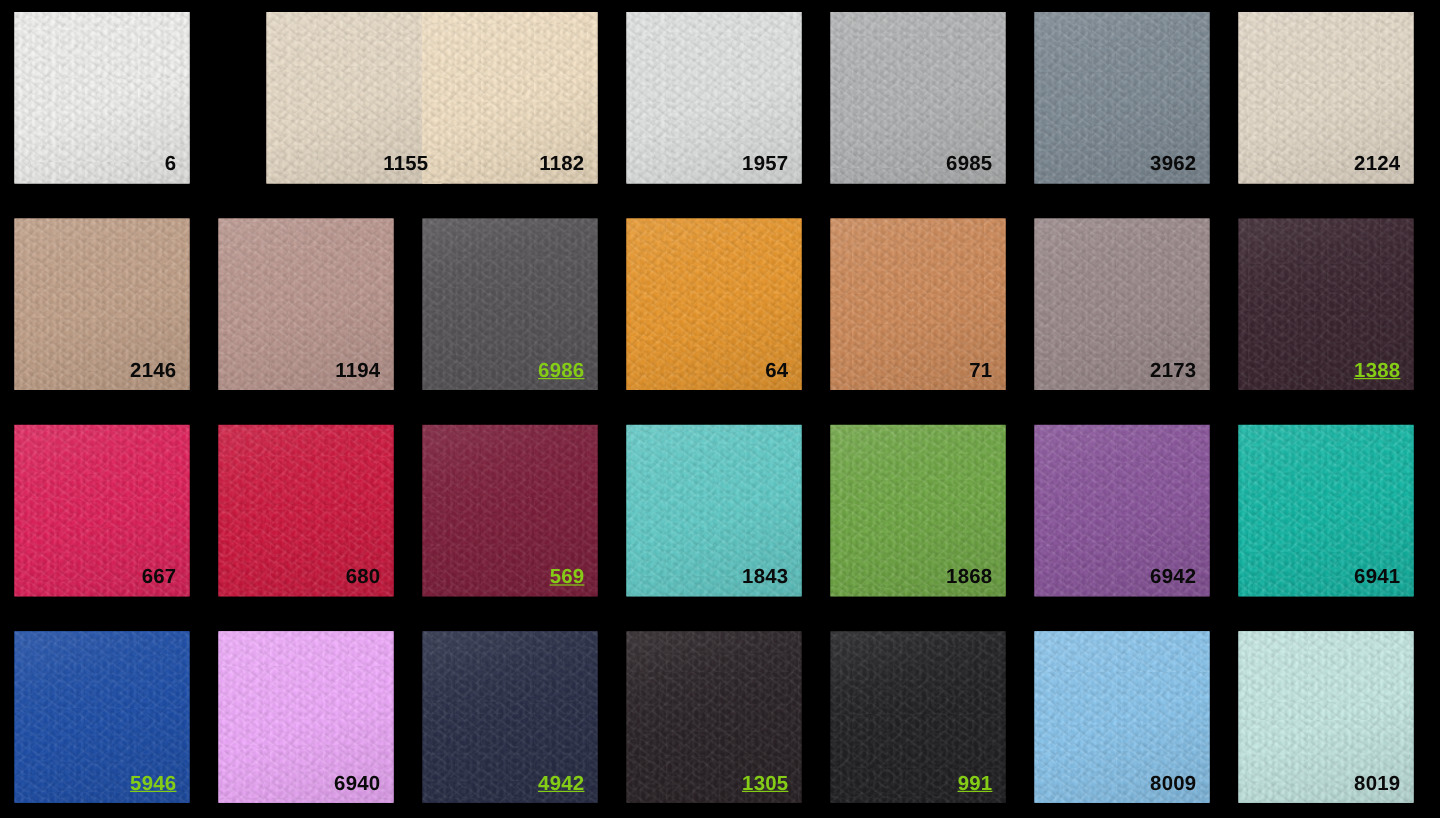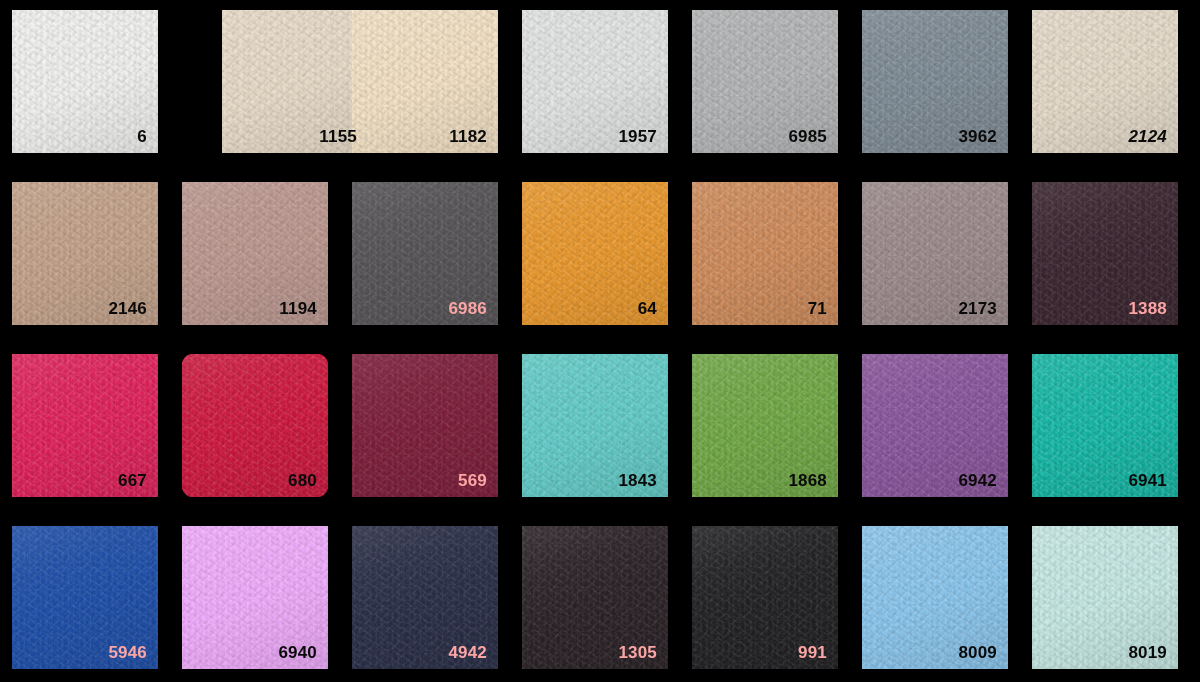--- a/index.html
+++ b/index.html
@@ -151,7 +151,7 @@
       <div class="swatch-sheen"></div>
       <span class="swatch-label">3962</span>
     </div>
-    <div class="swatch is-light" style="background-color: rgb(230, 219, 202); font-style: italic;">
+    <div class="swatch is-light" style="background-color: rgb(230, 219, 202);">
       <div class="swatch-color"></div>
       <div class="swatch-grain" style="background-position: 20px 19px, 11px 4px, 3px 5px, 15px 21px;"></div>
       <div class="swatch-sheen"></div>

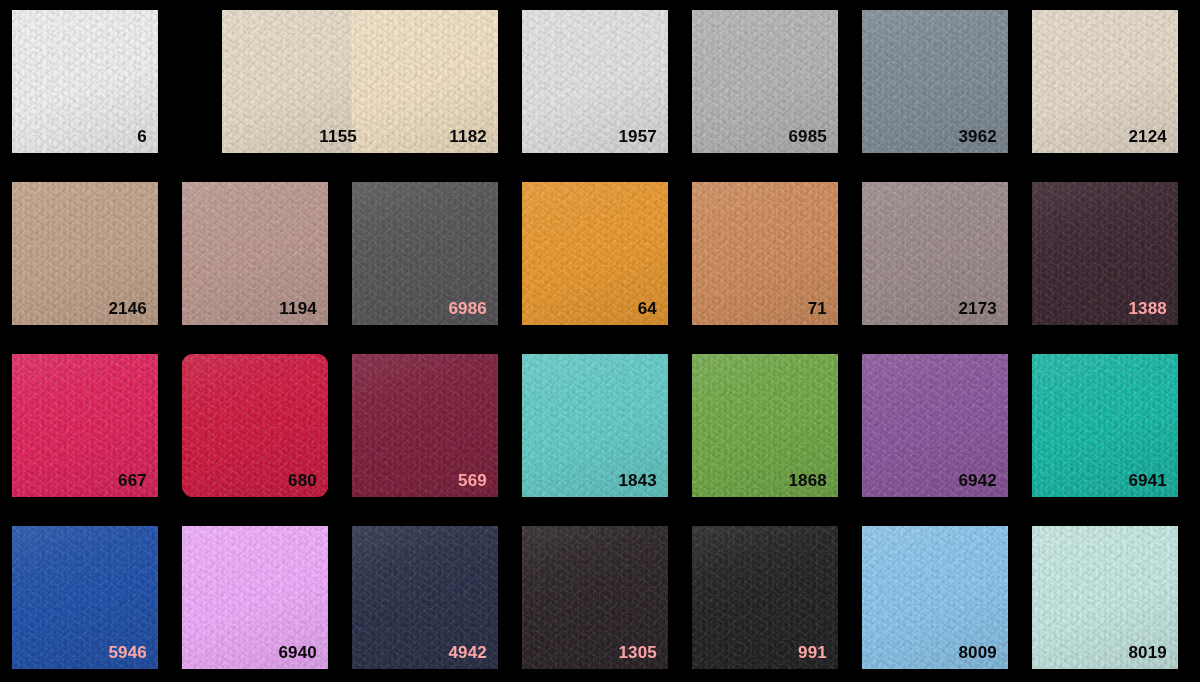--- a/index.html
+++ b/index.html
@@ -109,7 +109,7 @@
     z-index: 3;
     white-space: nowrap;
   }
-  .swatch.is-dark .swatch-label { color: #fca5a5; }
+  .swatch.is-dark .swatch-label { color: #84cc16; text-decoration: underline; }
 </style>
 </head>
 <body>

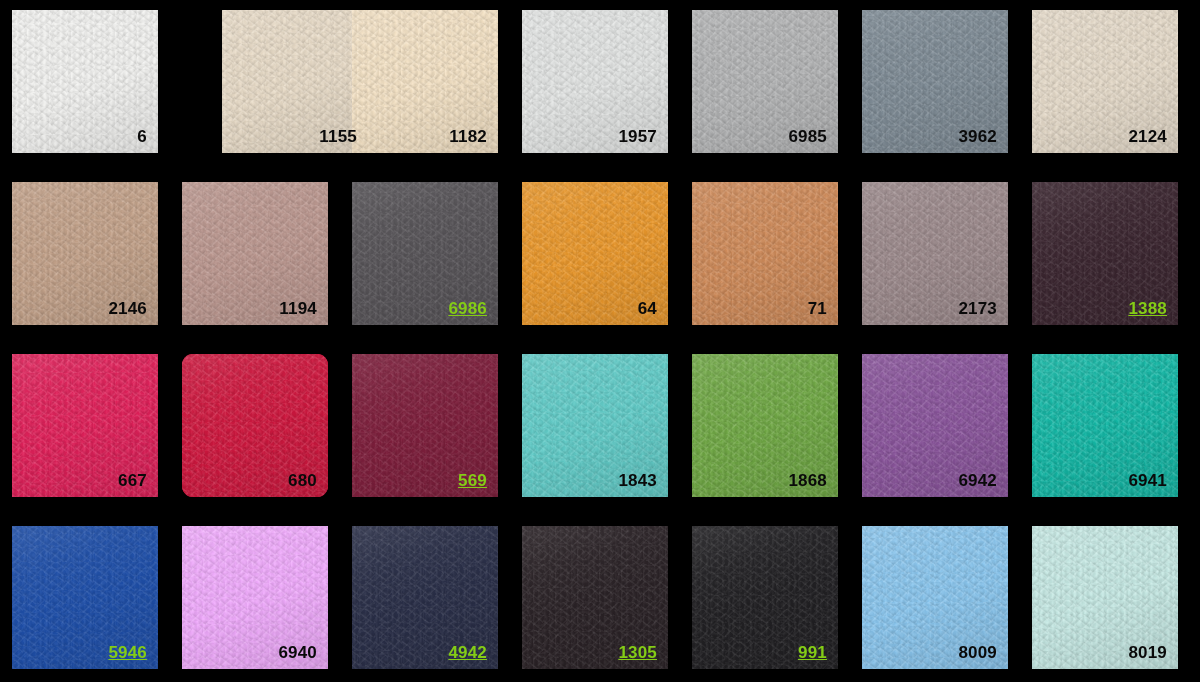--- a/index.html
+++ b/index.html
@@ -205,7 +205,7 @@
       <div class="swatch-sheen"></div>
       <span class="swatch-label">667</span>
     </div>
-    <div class="swatch" style="background-color: rgb(207, 24, 63); border-radius: 11px;">
+    <div class="swatch" style="background-color: rgb(207, 24, 63);">
       <div class="swatch-color"></div>
       <div class="swatch-grain" style="background-position: 21px 13px, 18px 10px, 16px 6px, 6px 12px;"></div>
       <div class="swatch-sheen"></div>

